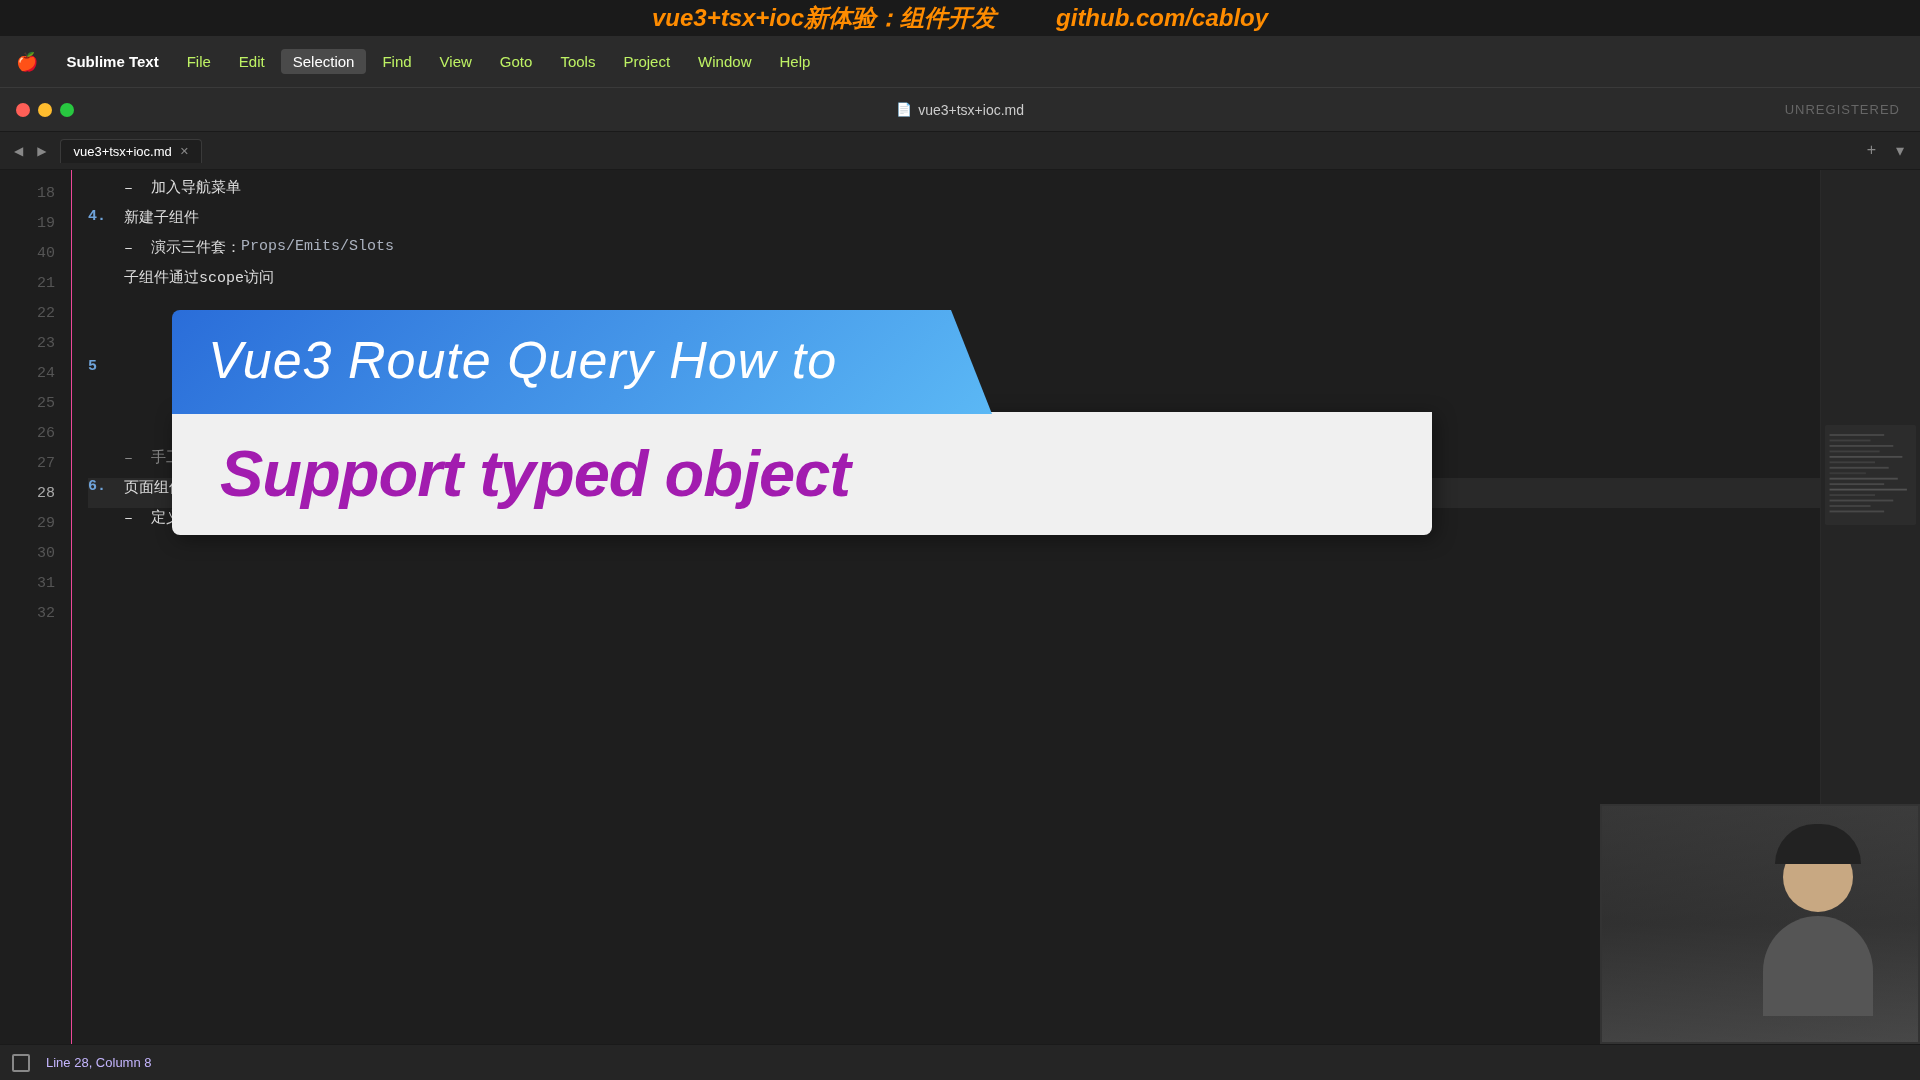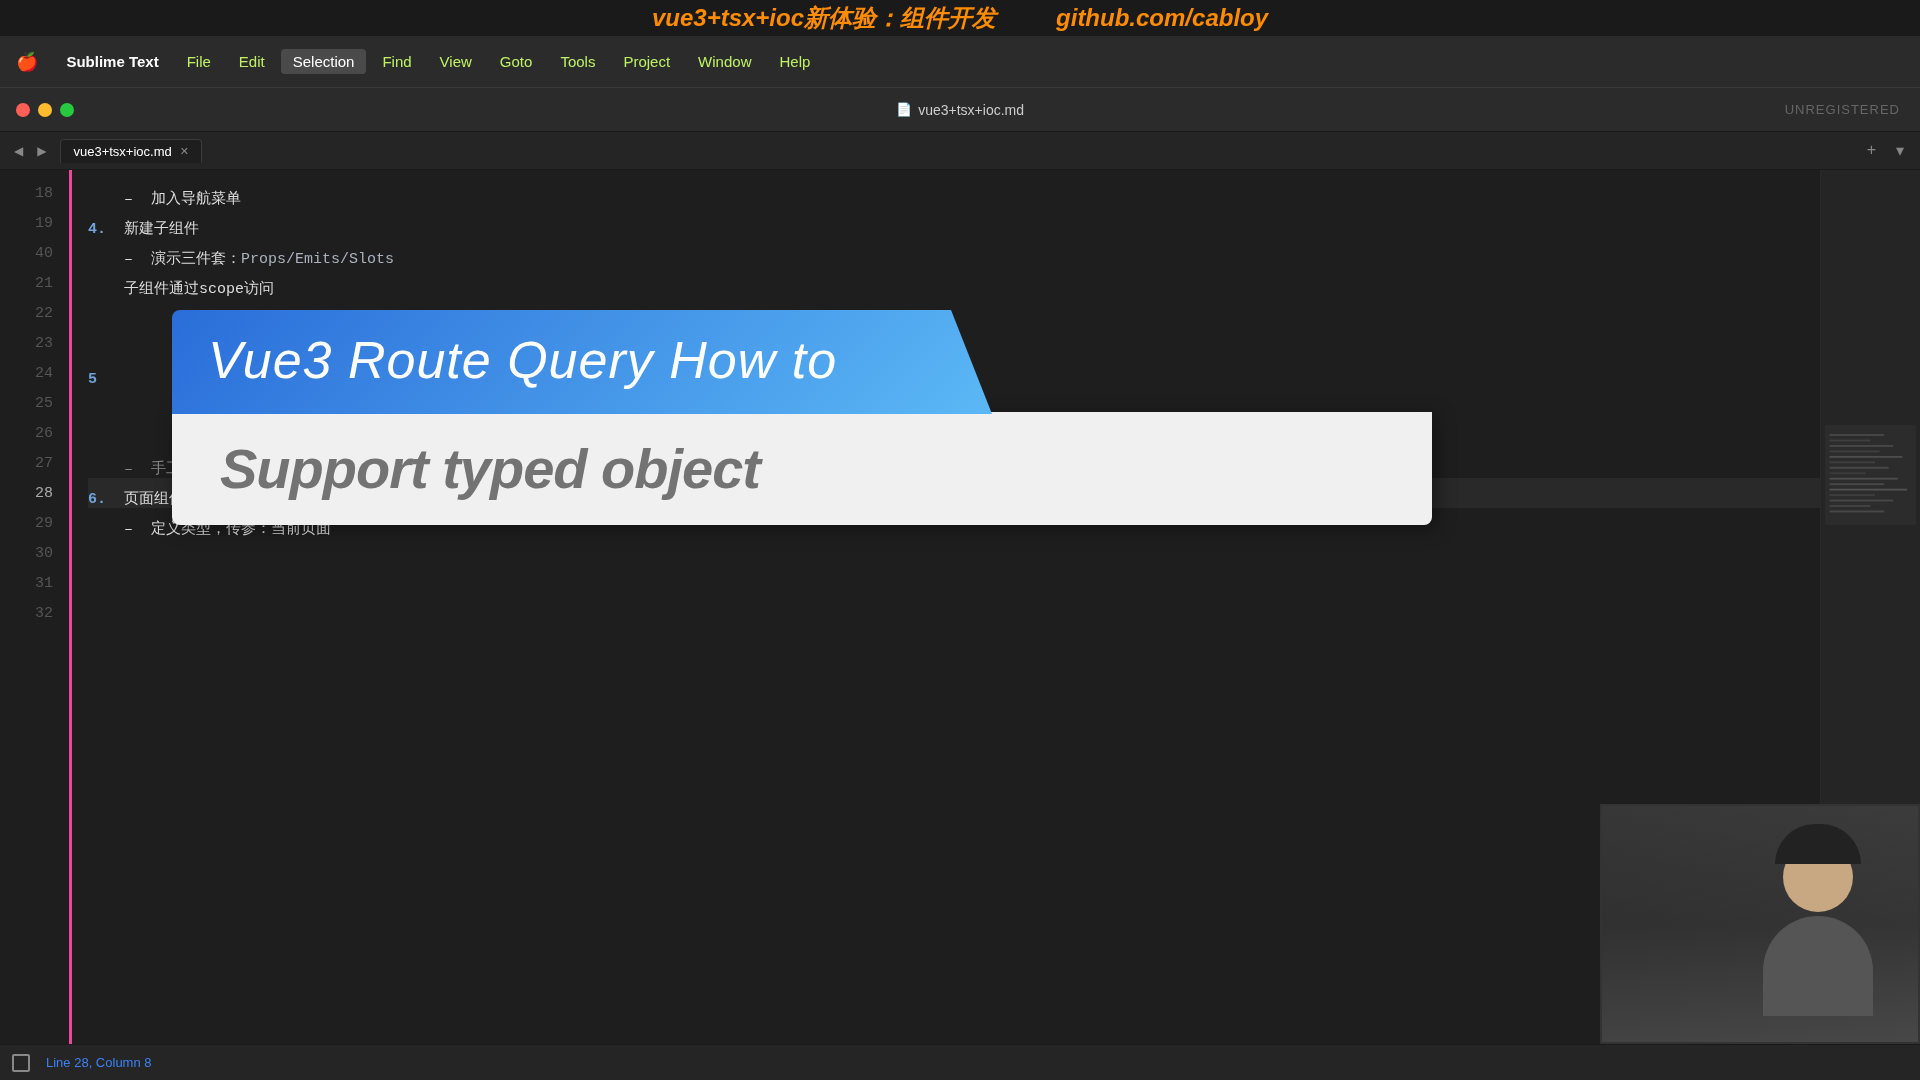--- a/index.html
+++ b/index.html
@@ -179,7 +179,7 @@
       background: #1e1e1e;
       padding: 8px 0;
       flex-shrink: 0;
-      border-right: 3px solid #ec4899;
+      border-right: 1px solid #ec4899;
     }
     .line-num {
       height: 30px;

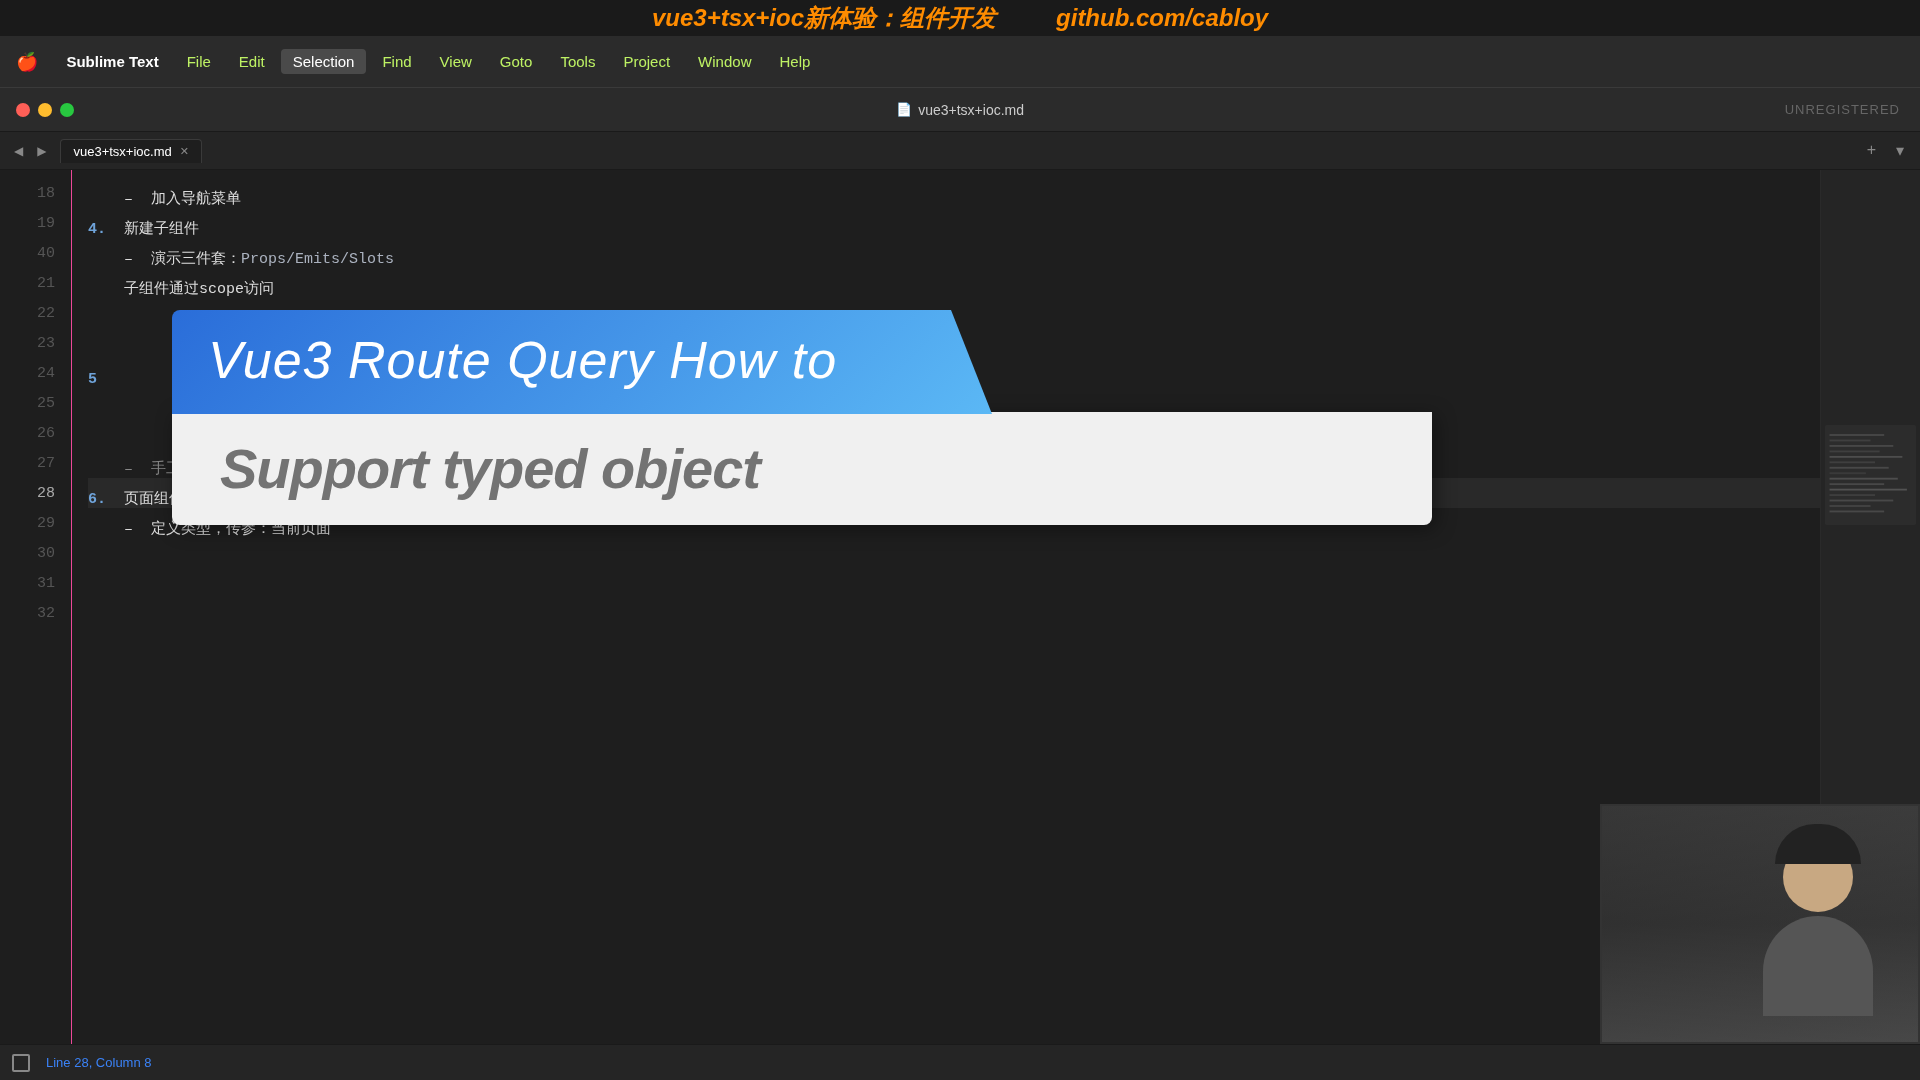--- a/index.html
+++ b/index.html
@@ -205,7 +205,7 @@
     .code-line {
       height: 30px;
       display: flex;
-      align-items: flex-end;
+      align-items: flex-start;
       font-size: 15px;
       font-family: 'Courier New', monospace;
       white-space: nowrap;

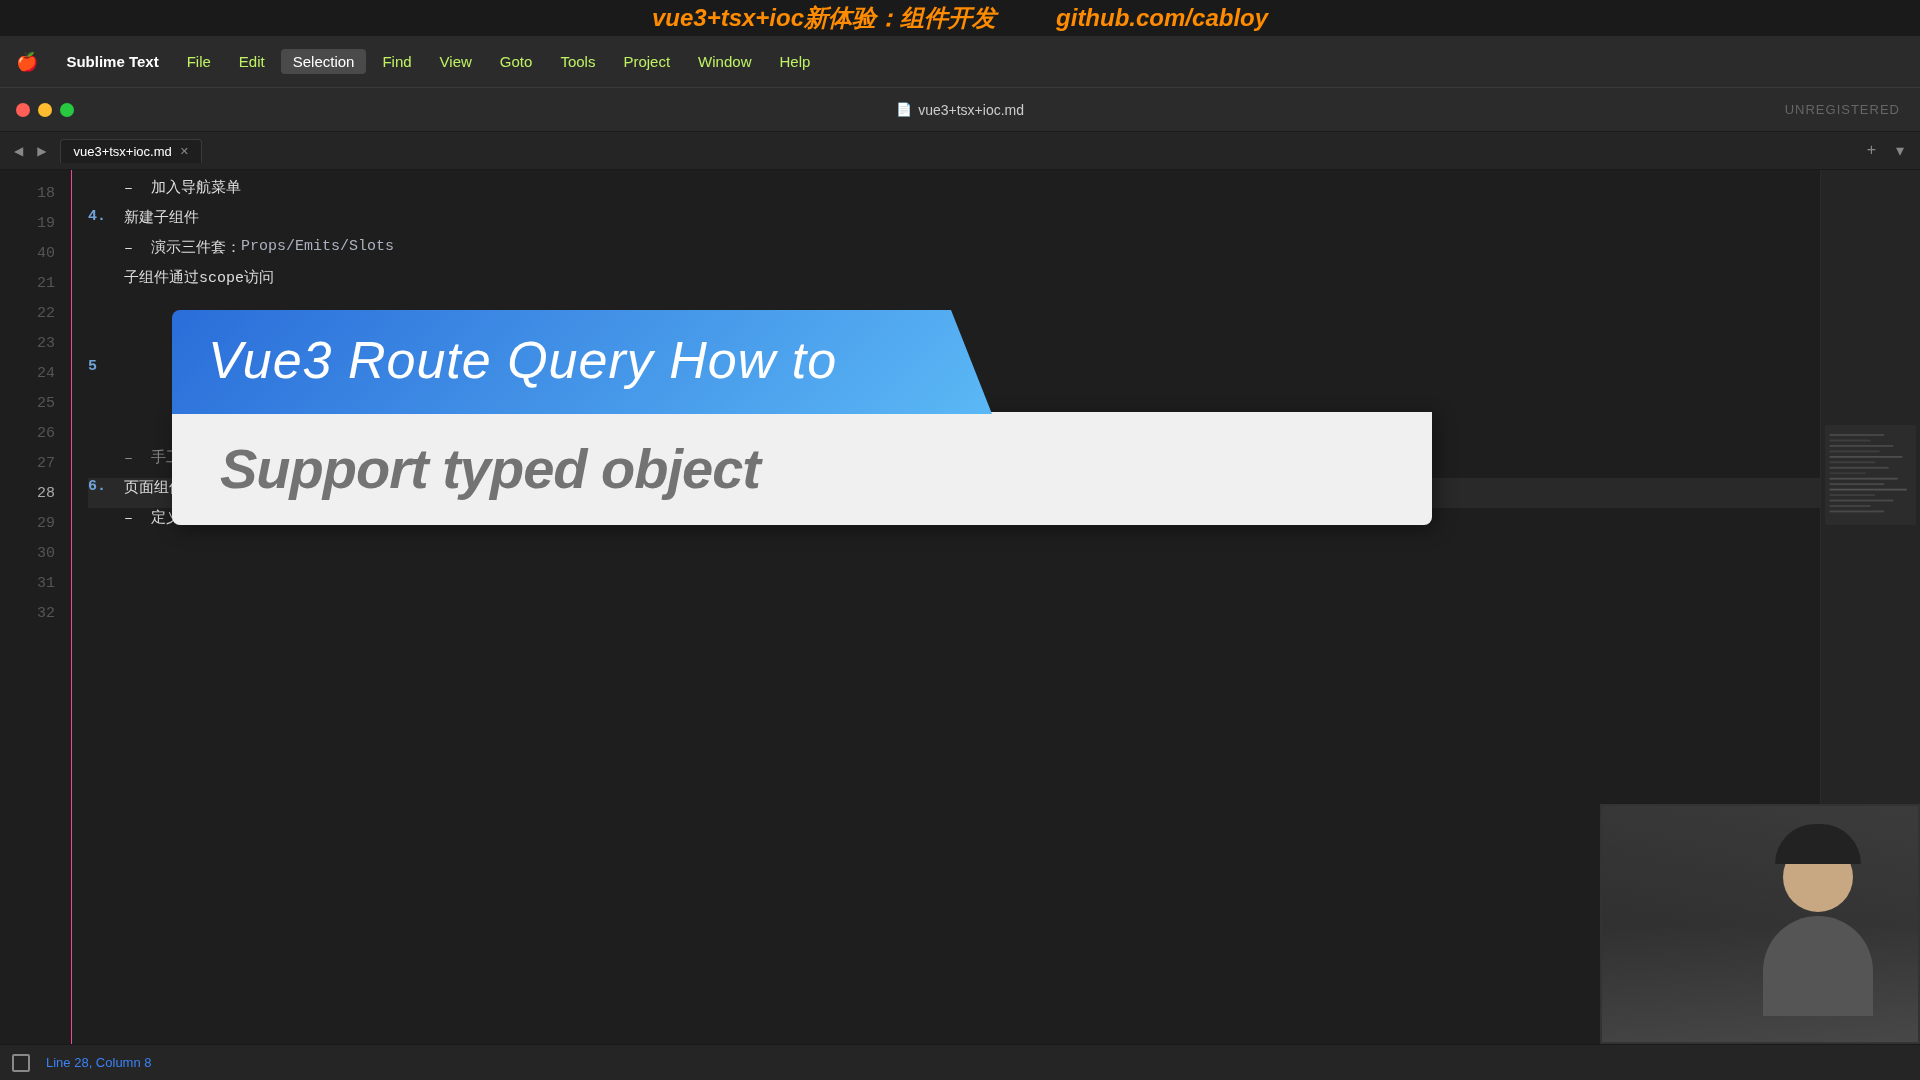--- a/index.html
+++ b/index.html
@@ -265,10 +265,10 @@
       box-shadow: 4px 4px 20px rgba(0,0,0,0.4);
     }
     #banner-bottom-text {
-      font-size: 56px;
+      font-size: 65px;
       font-weight: 900;
       font-style: italic;
-      color: #737373;
+      color: #a21caf;
       letter-spacing: -1px;
       white-space: nowrap;
     }

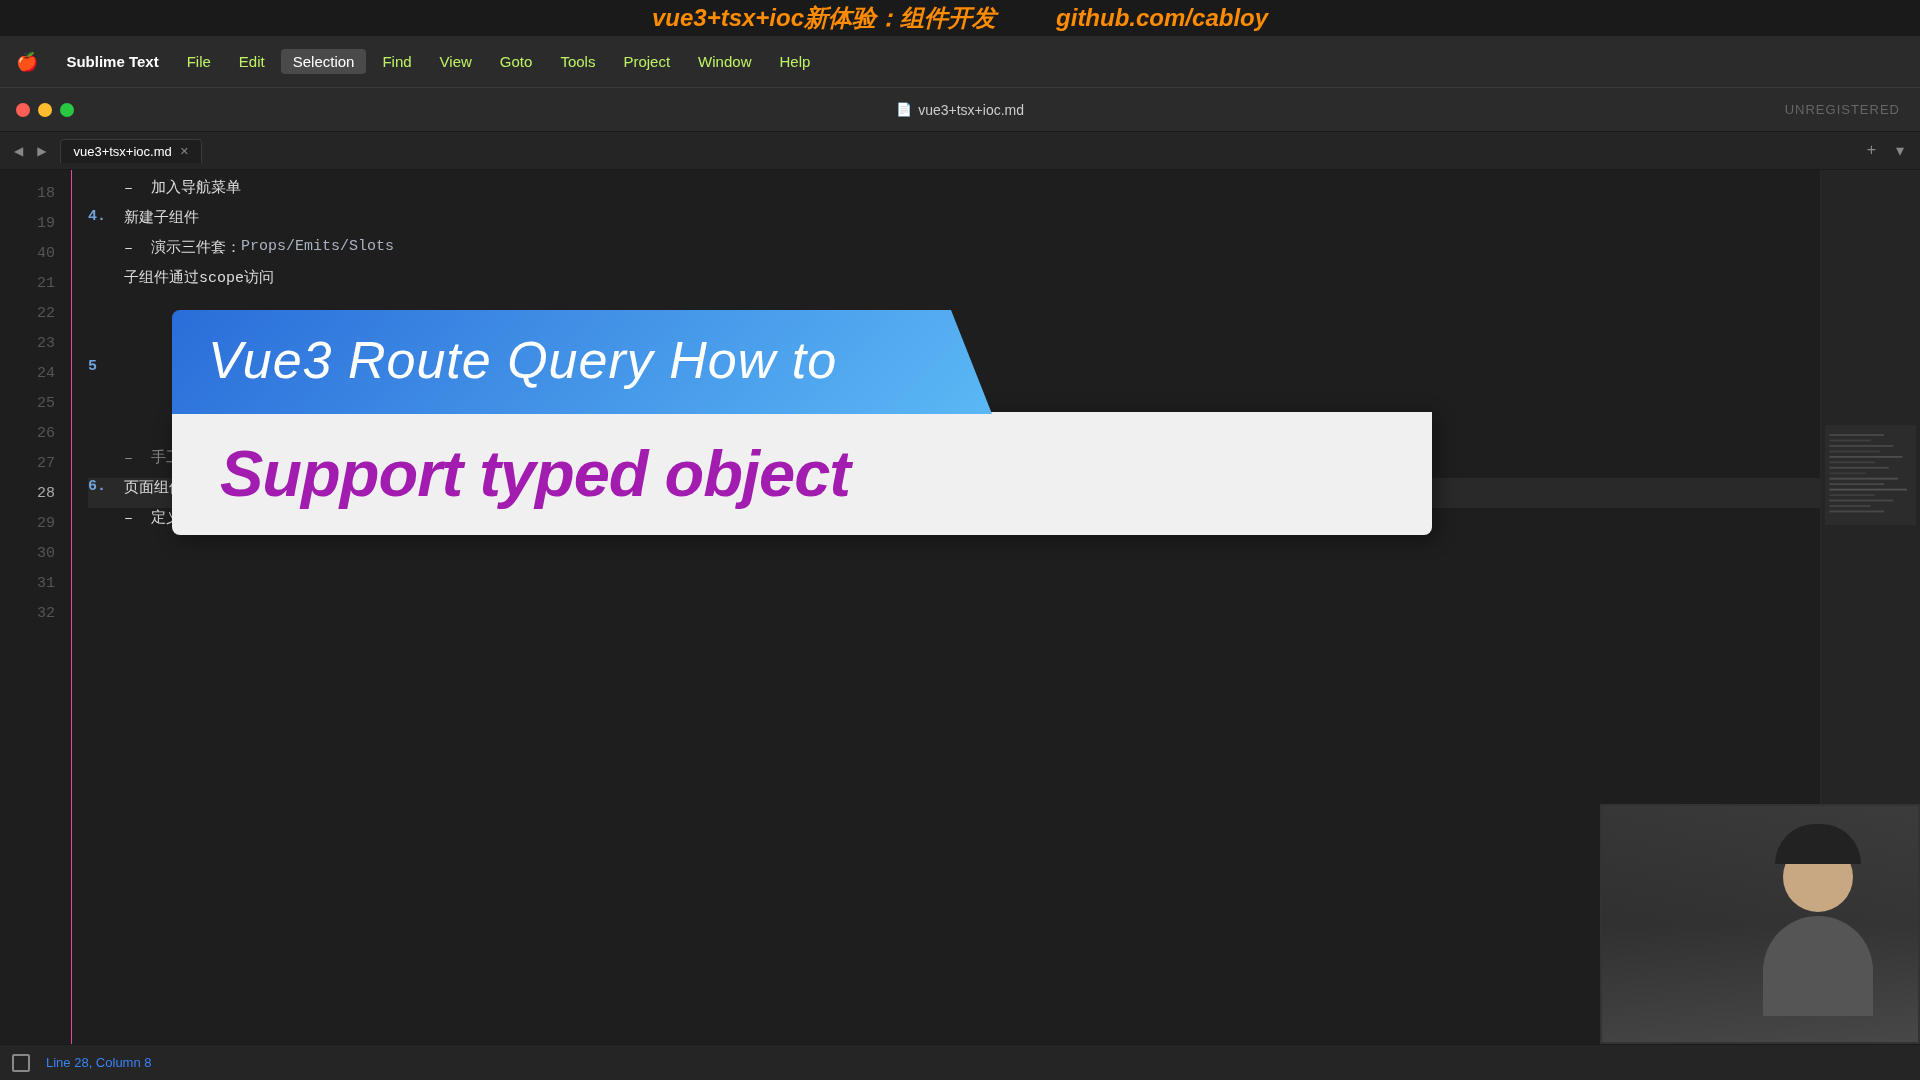--- a/index.html
+++ b/index.html
@@ -357,7 +357,7 @@
     }
     #status-text {
       font-size: 13px;
-      color: #3b82f6;
+      color: #c4b5fd;
     }
   </style>
 </head>

